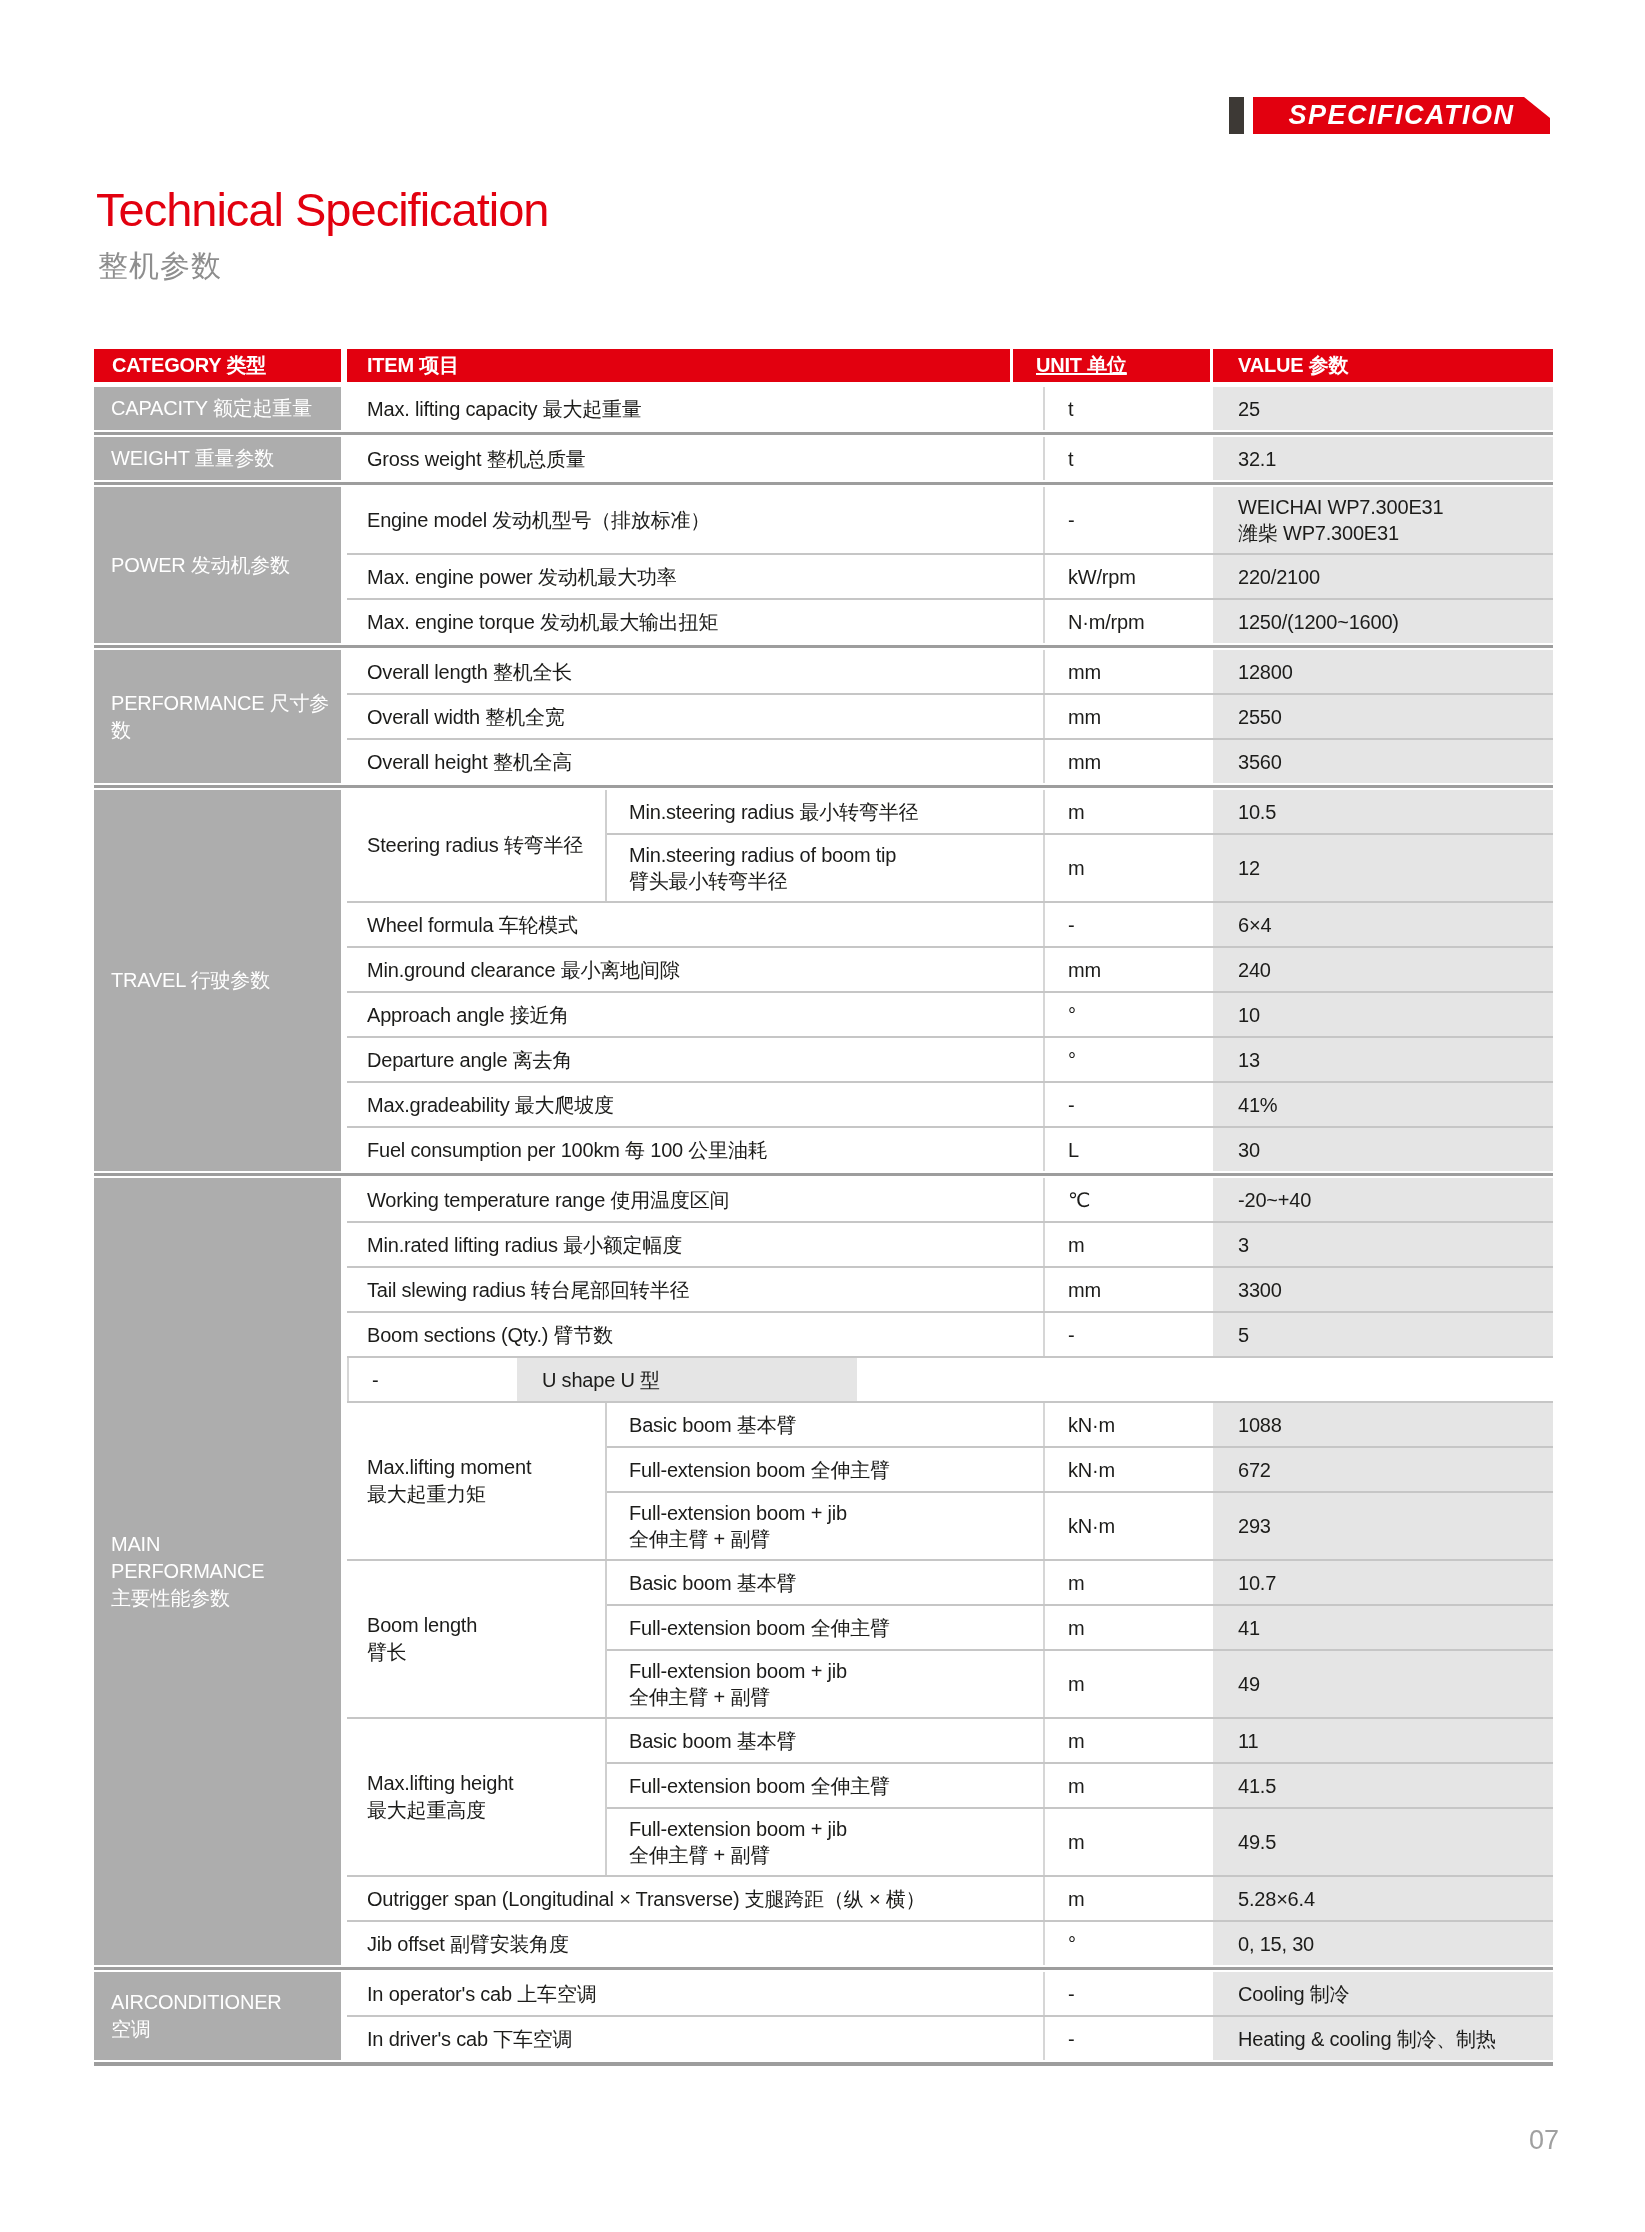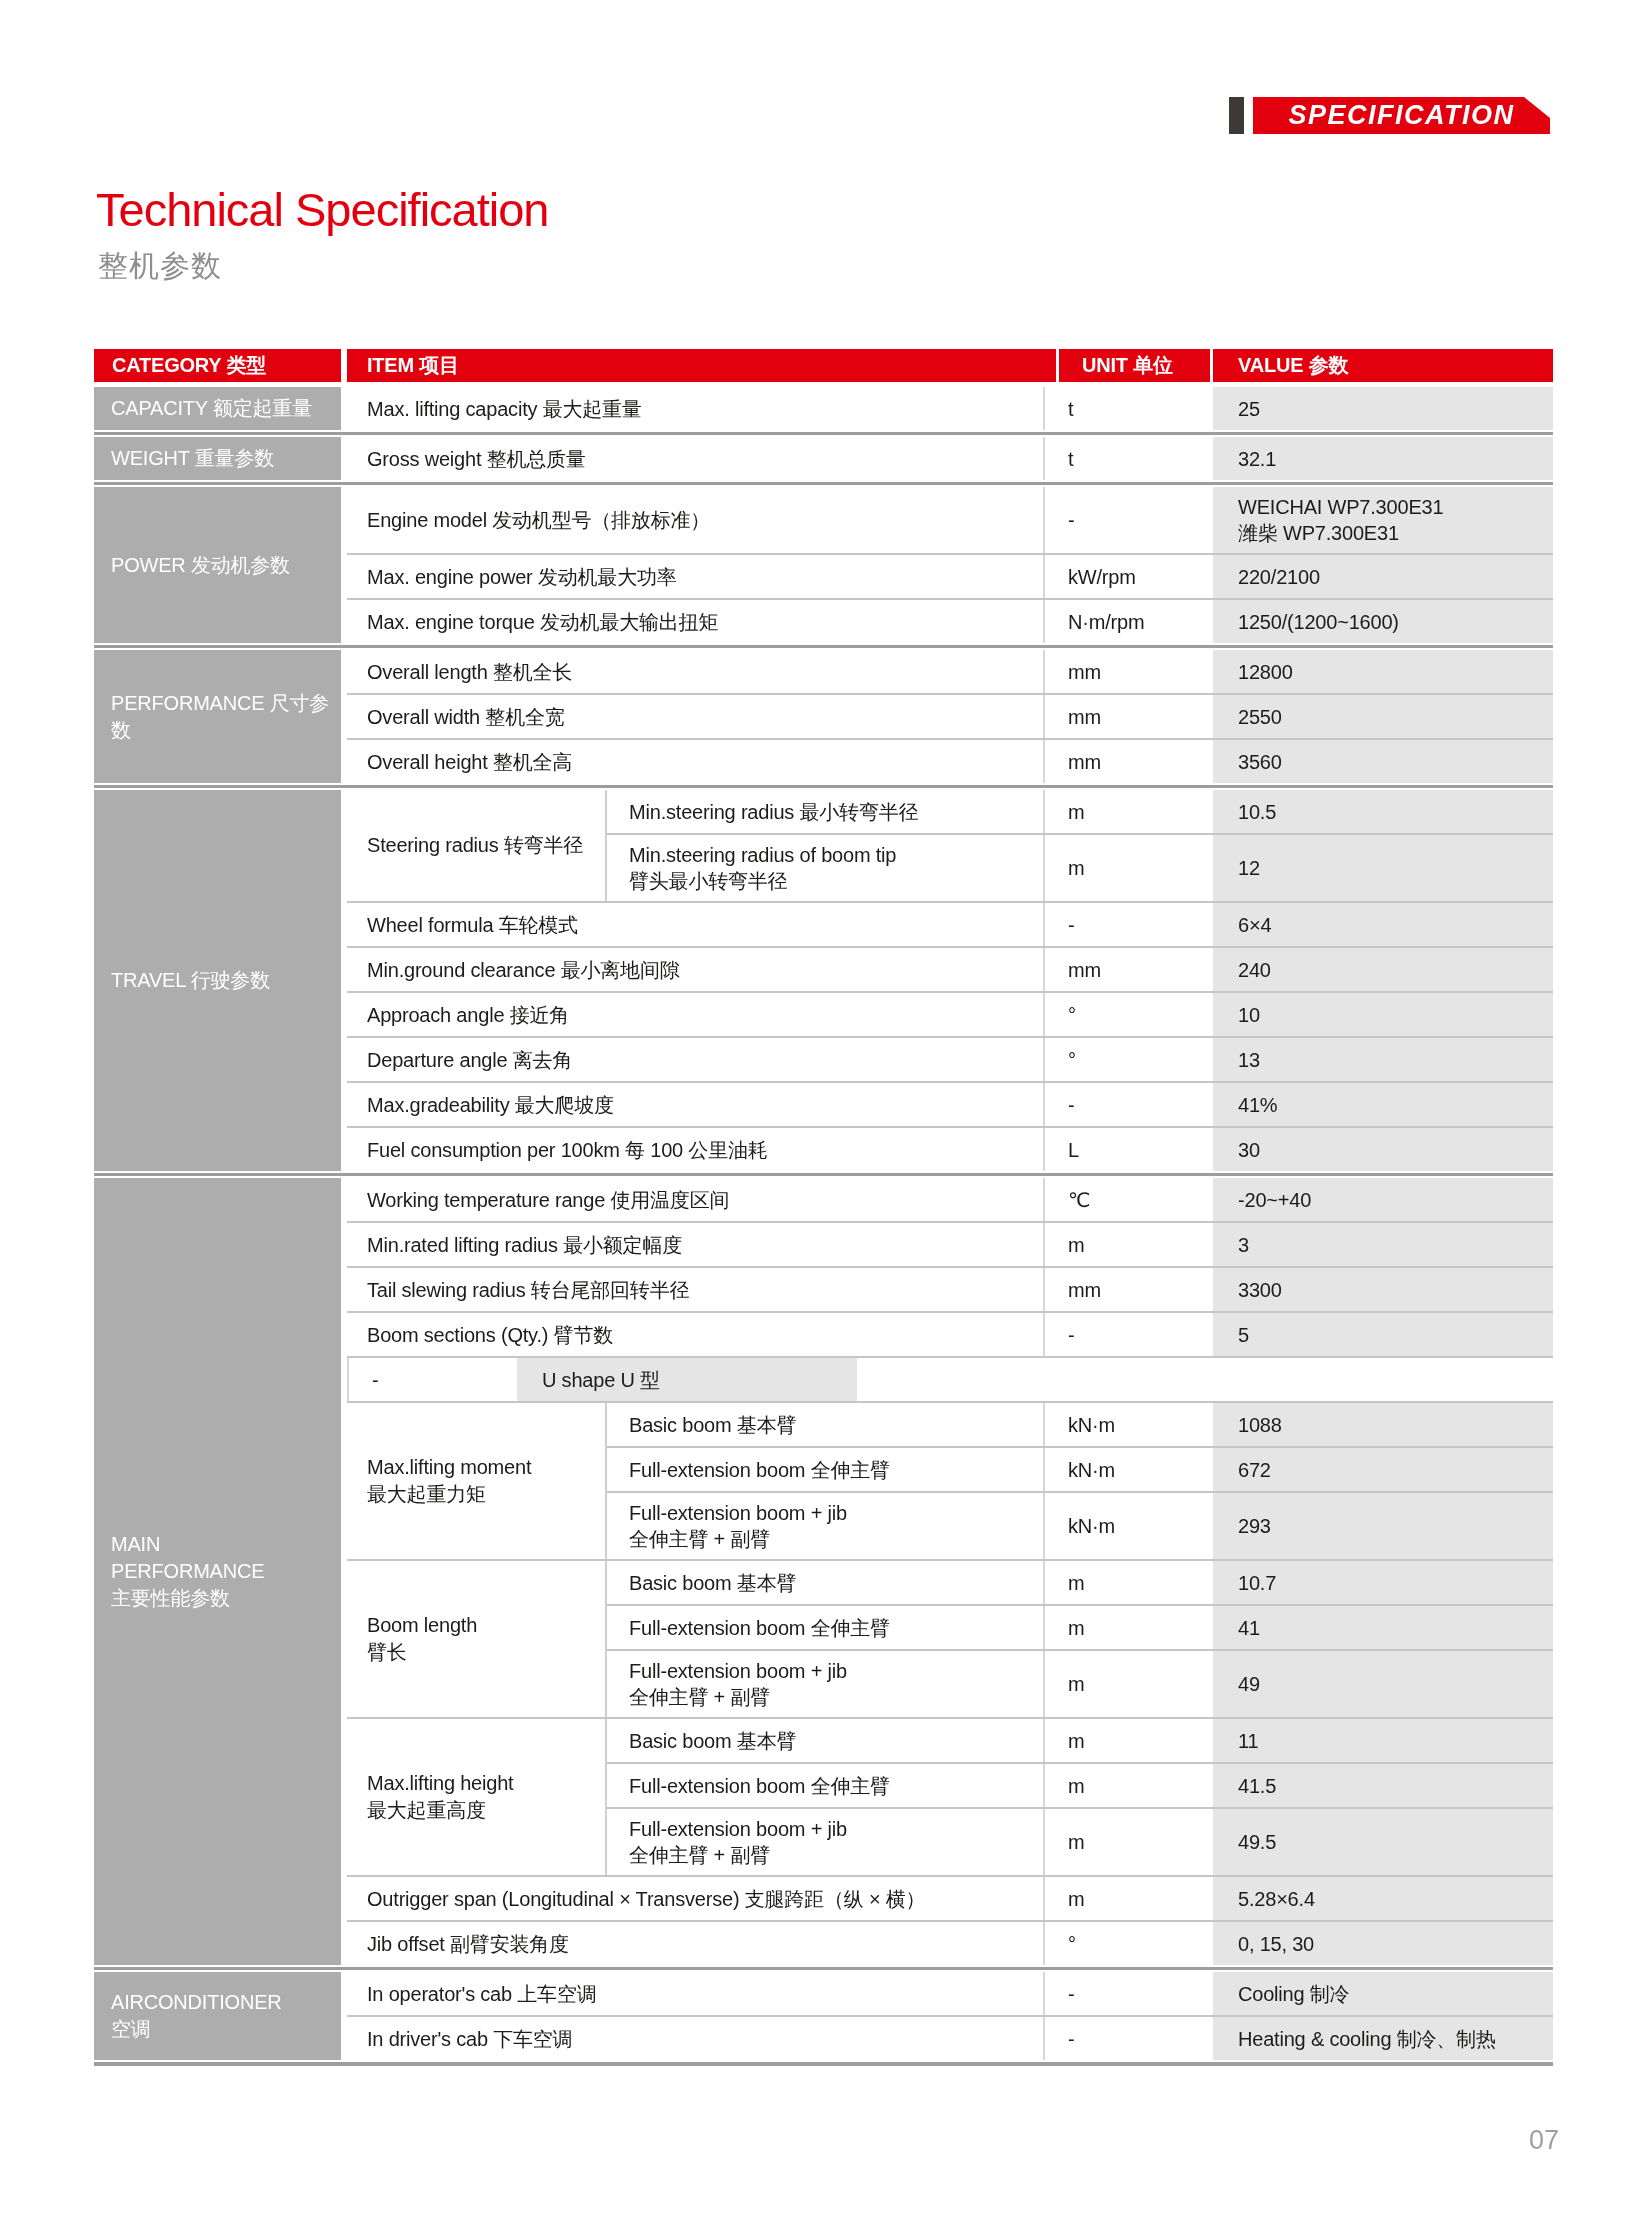--- a/index.html
+++ b/index.html
@@ -35,7 +35,7 @@
   .thead > div{background:var(--red);display:flex;align-items:center;box-sizing:border-box;}
   .th-category{width:247px;margin-right:6px;padding-left:18px;}
   .th-item{flex:1;padding-left:20px;border-right:3px solid #fff;}
-  .th-unit{width:154px;padding-left:23px;border-right:3px solid #fff;}
+  .th-unit{width:200px;padding-left:23px;border-right:3px solid #fff;text-decoration:underline;}
   .th-value{width:340px;padding-left:25px;}
   .tbody{display:flex;flex-direction:column;justify-content:space-between;}
   .gsep{height:3px;background:var(--sep-gray);margin:2px 0;}

